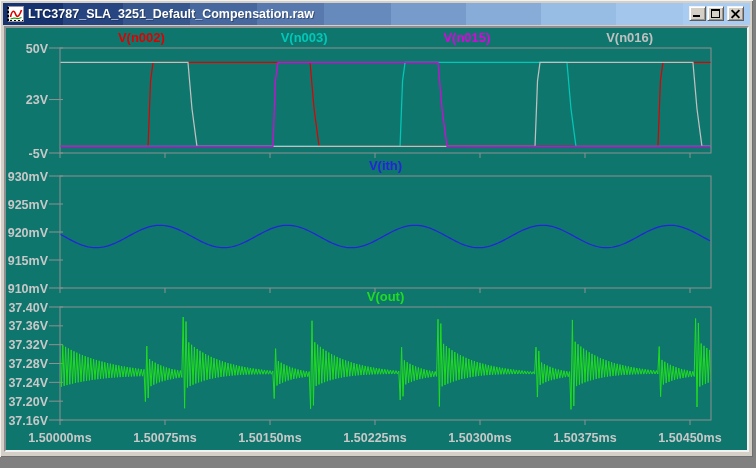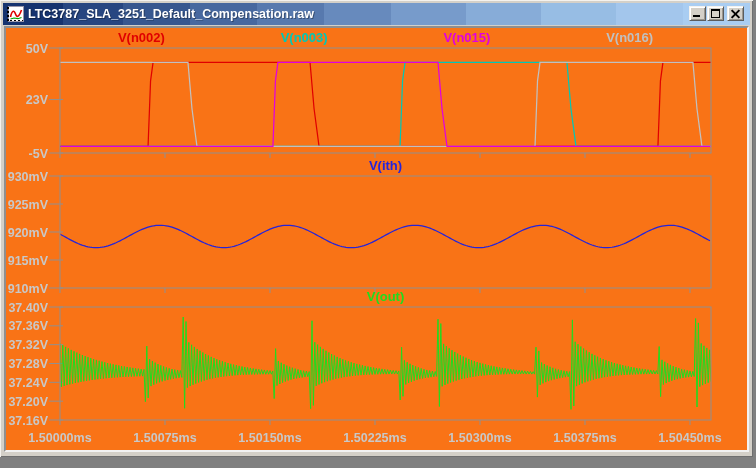--- a/index.html
+++ b/index.html
@@ -31,7 +31,7 @@
   #btn-close .g::before,#btn-close .g::after{content:"";position:absolute;left:0px;top:5px;width:11px;height:2px;background:#000;}
   #btn-close .g::before{transform:rotate(45deg);}
   #btn-close .g::after{transform:rotate(-45deg);}
-  .client{position:absolute;left:4px;top:26px;width:745px;height:426px;background:#f97316;
+  .client{position:absolute;left:4px;top:26px;width:745px;height:426px;background:#0f766e;
           border:2px solid;border-color:#8f8f8f #f2f2f2 #f2f2f2 #8f8f8f;}
   .client svg{display:block;}
   svg text{font-family:"Liberation Sans",sans-serif;font-weight:bold;}

